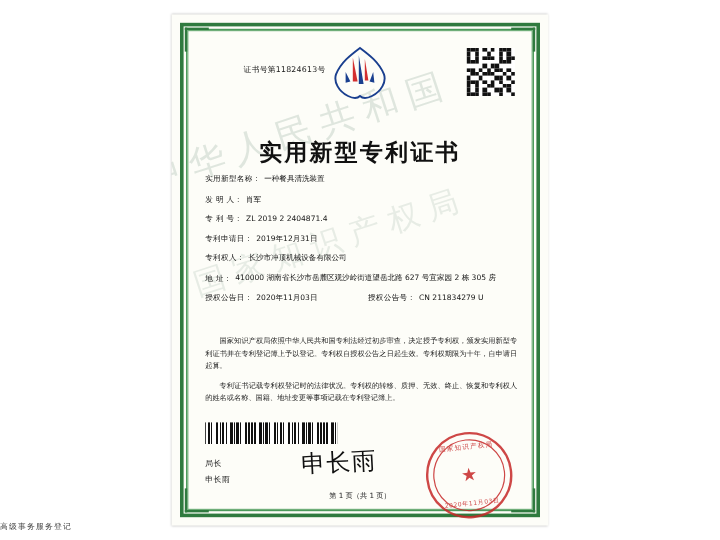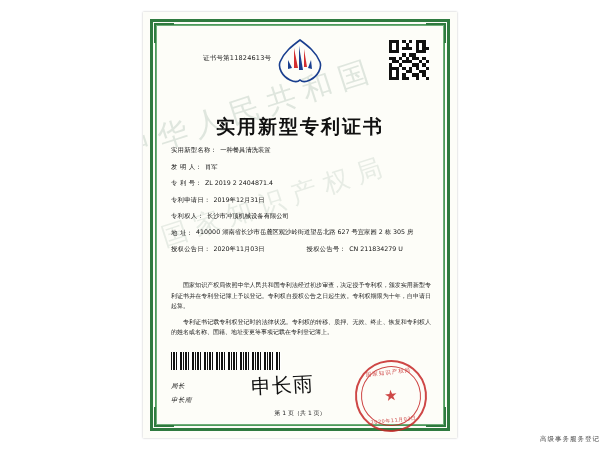--- a/index.html
+++ b/index.html
@@ -209,7 +209,6 @@
     font-size: 6.5px;
     color: #141414;
     letter-spacing: 0.5px;
-    font-style: italic;
   }
   .sig-label.l1 { top: 370px; }
   .sig-label.l2 { top: 384px; }

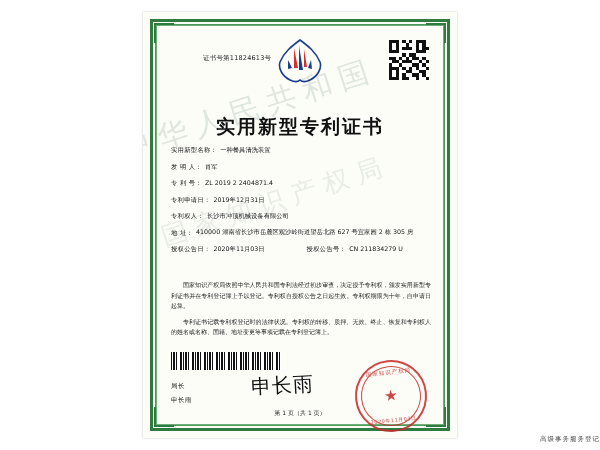--- a/index.html
+++ b/index.html
@@ -281,7 +281,7 @@
     position: absolute;
     left: 0; right: 0;
     bottom: 6px;
-    text-align: right;
+    text-align: left;
     font-size: 6.5px;
     color: #444;
     letter-spacing: 1px;

